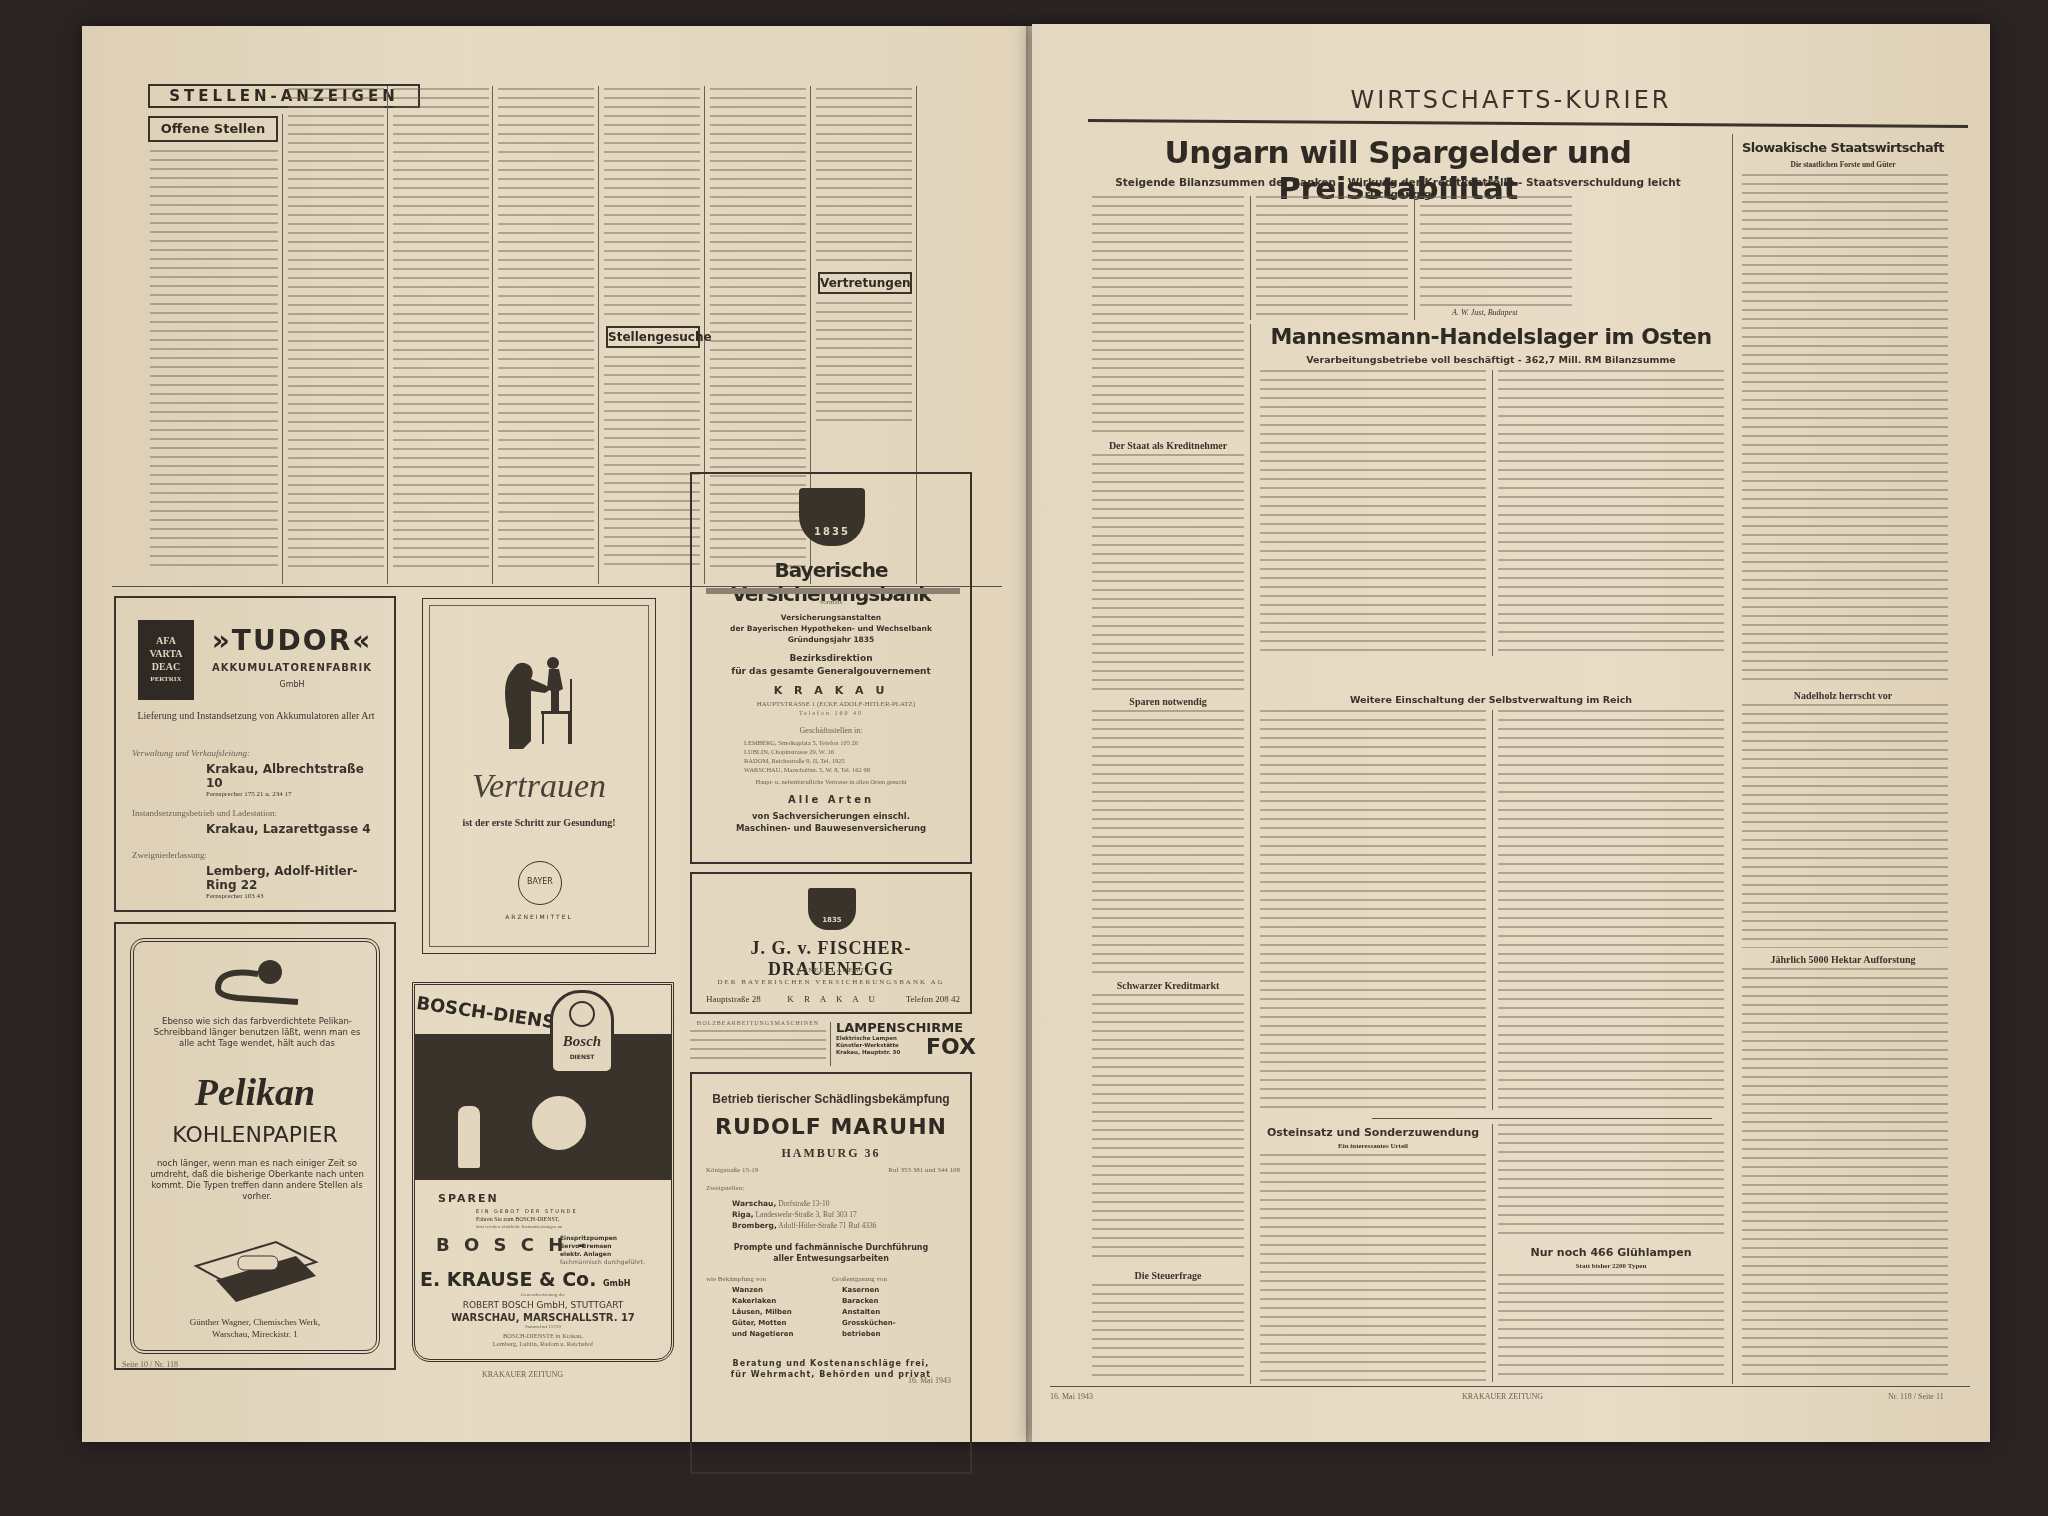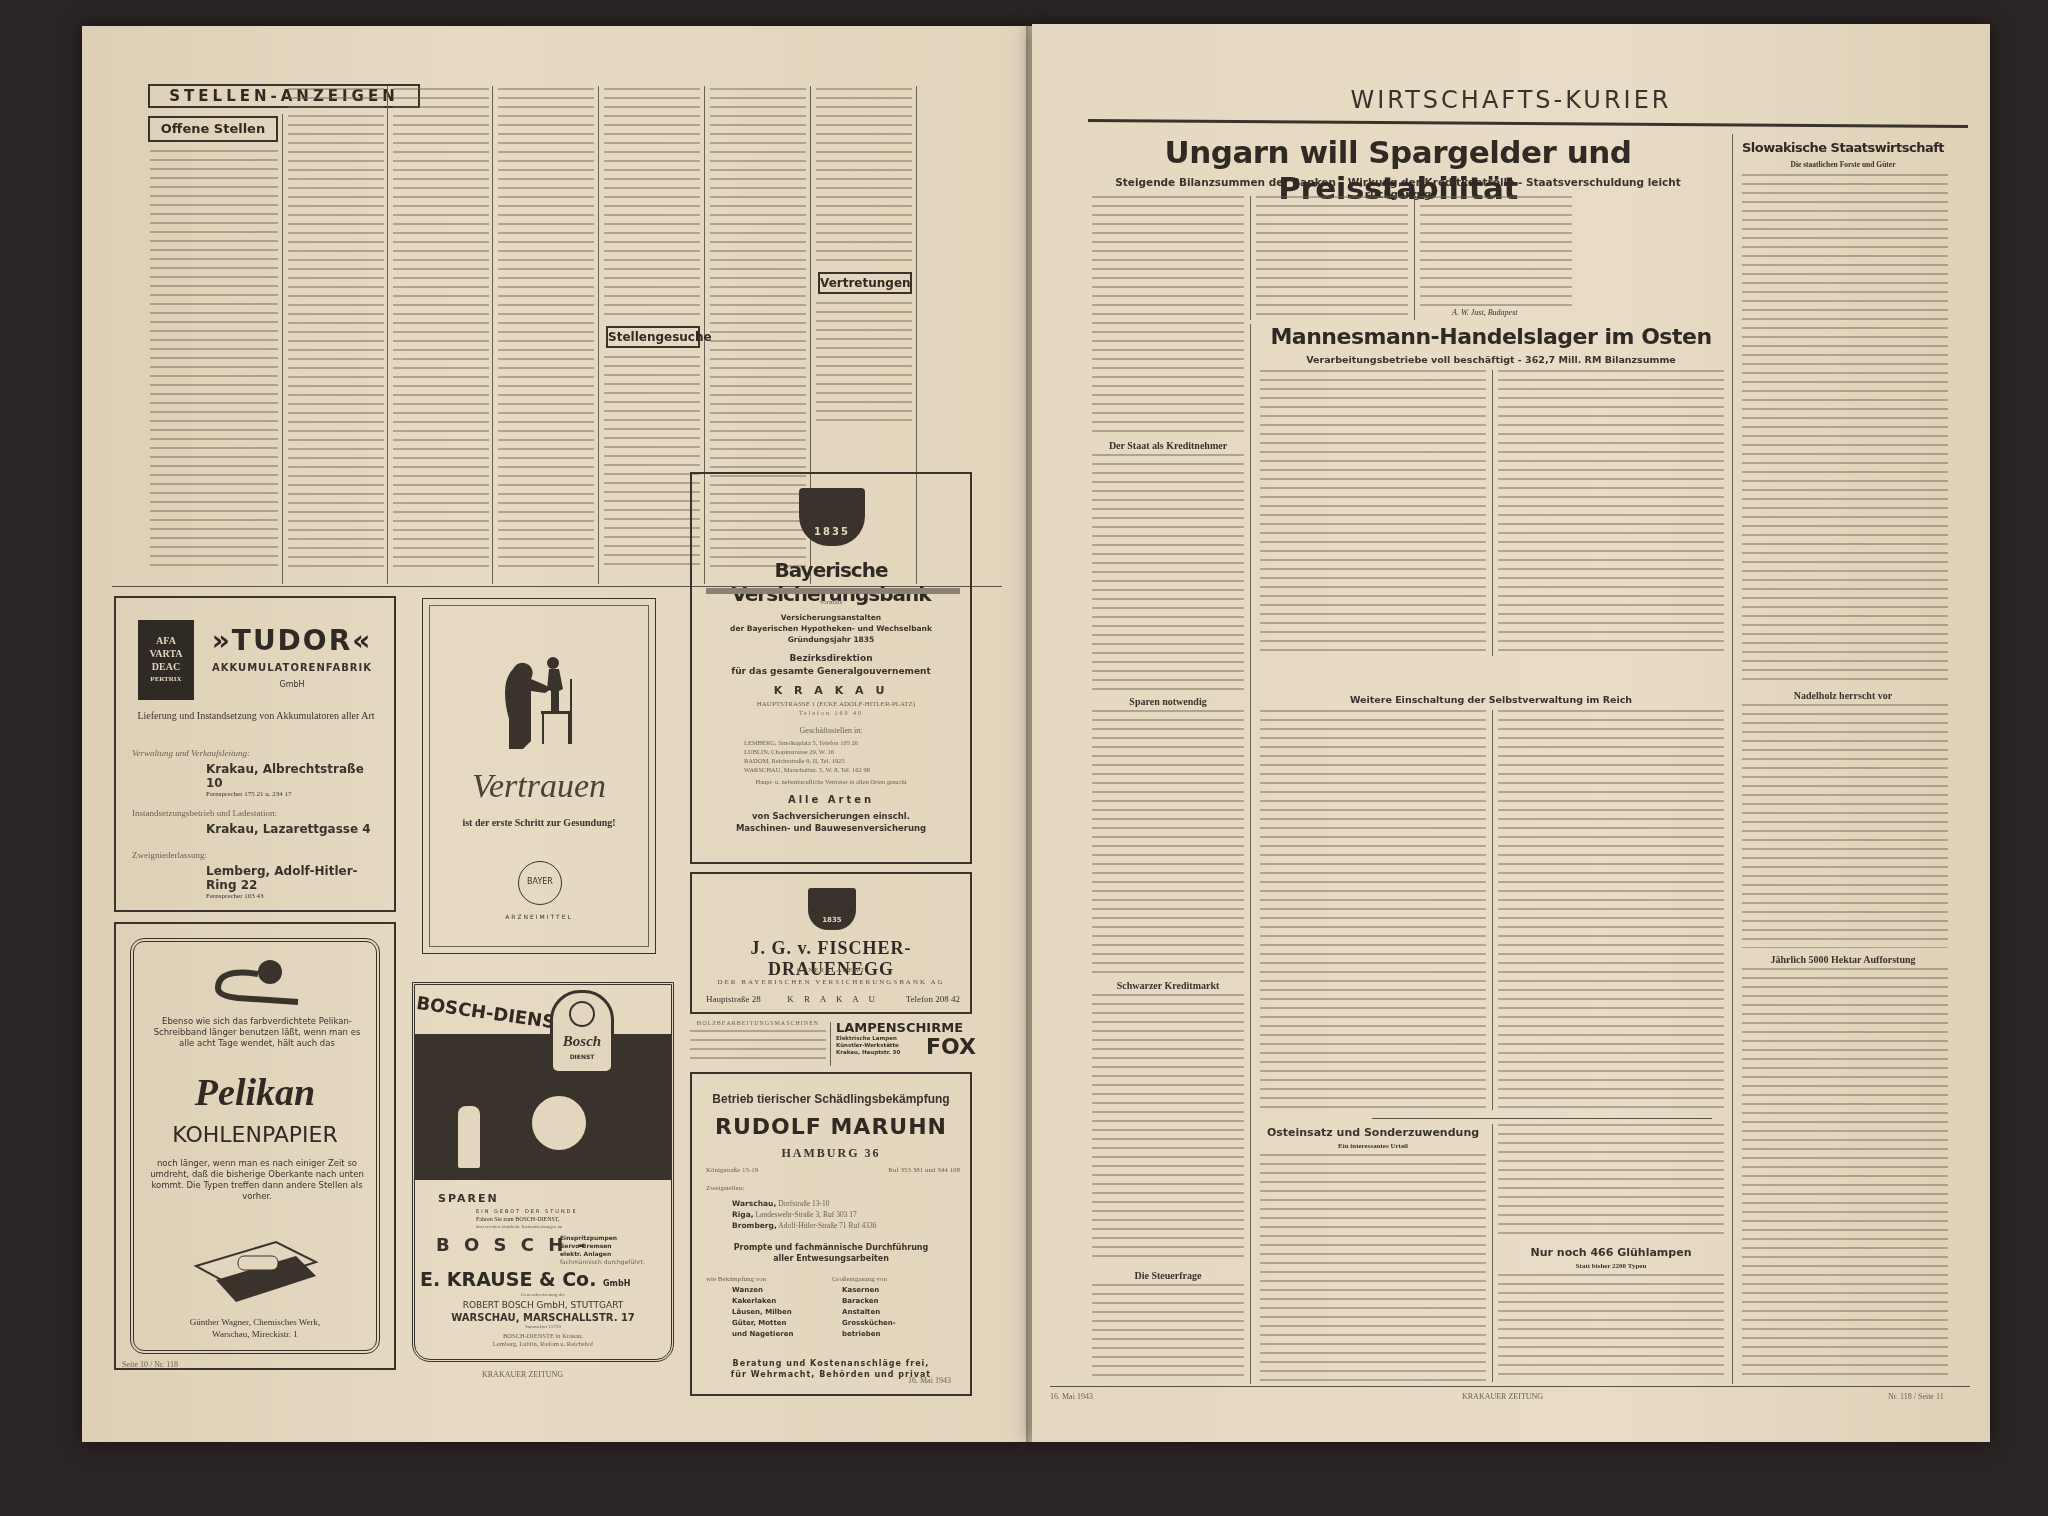--- a/index.html
+++ b/index.html
@@ -169,7 +169,7 @@
     <div class="abs sans bold" style="left:90px;top:14px;font-size:22px;color:#2f2a24;">FOX</div>
   </div>
 
-  <div class="ad" style="left:608px;top:1046px;width:282px;height:324px;">
+  <div class="ad" style="left:608px;top:1046px;width:282px;height:402px;">
     <div class="abs center" style="left:0;top:18px;width:100%;font-family:'Liberation Sans',sans-serif;font-weight:bold;font-size:12px;color:#3a332c;">Betrieb tierischer Schädlingsbekämpfung</div>
     <div class="abs sans bold center" style="left:0;top:40px;width:100%;font-size:22px;color:#2f2a24;letter-spacing:1px;">RUDOLF MARUHN</div>
     <div class="abs bold center" style="left:0;top:72px;width:100%;font-size:12px;letter-spacing:2px;">HAMBURG 36</div>

